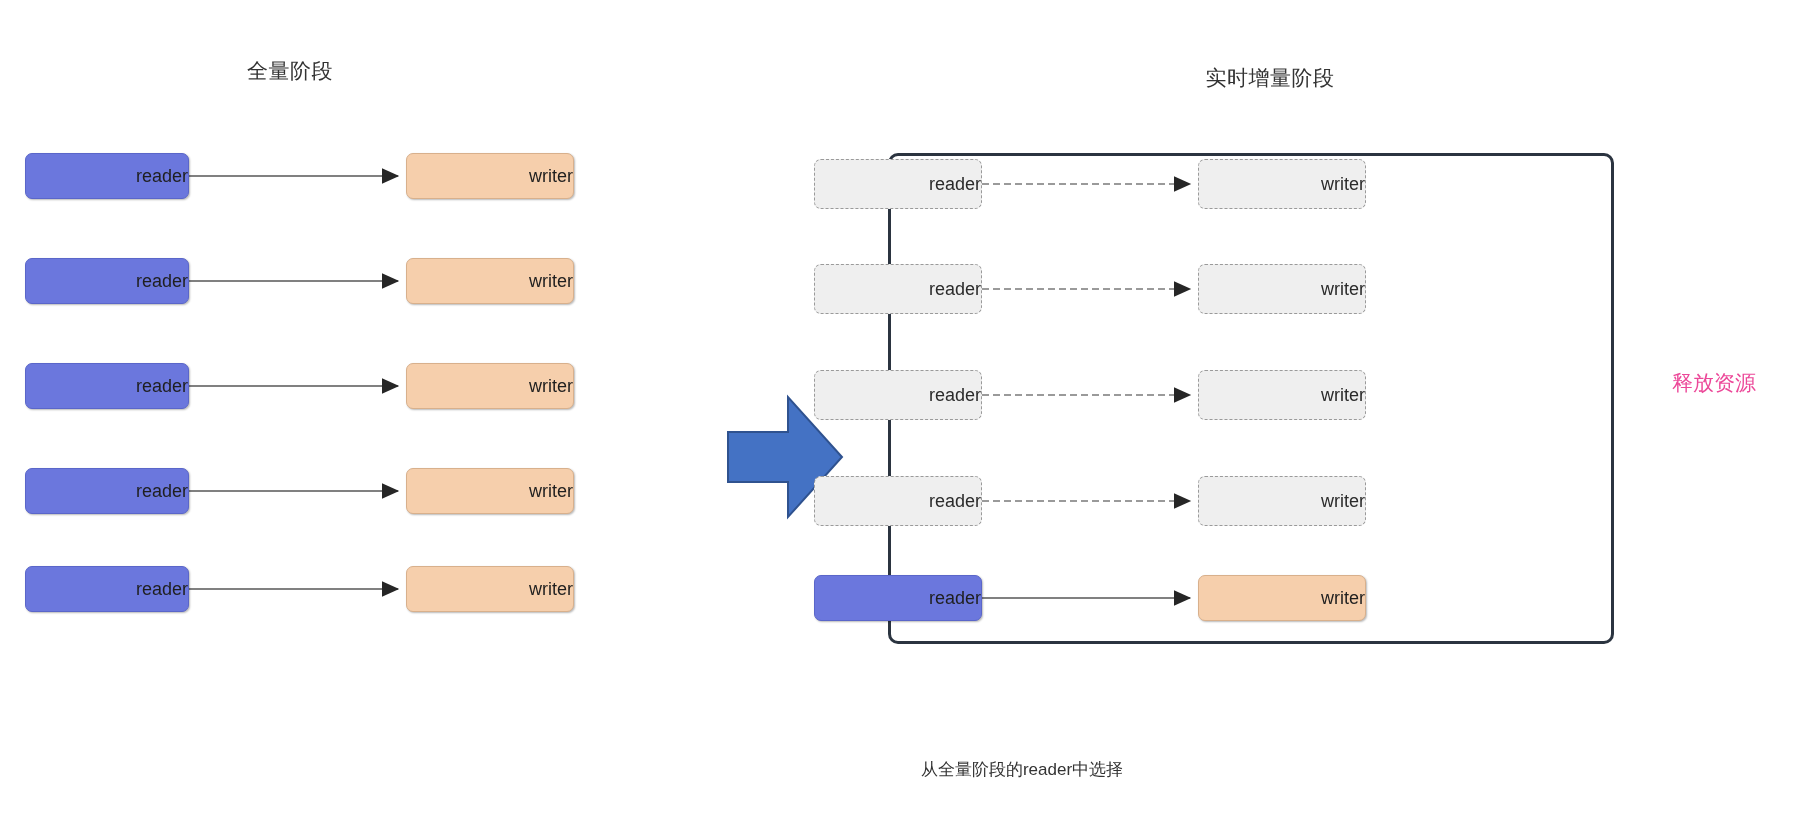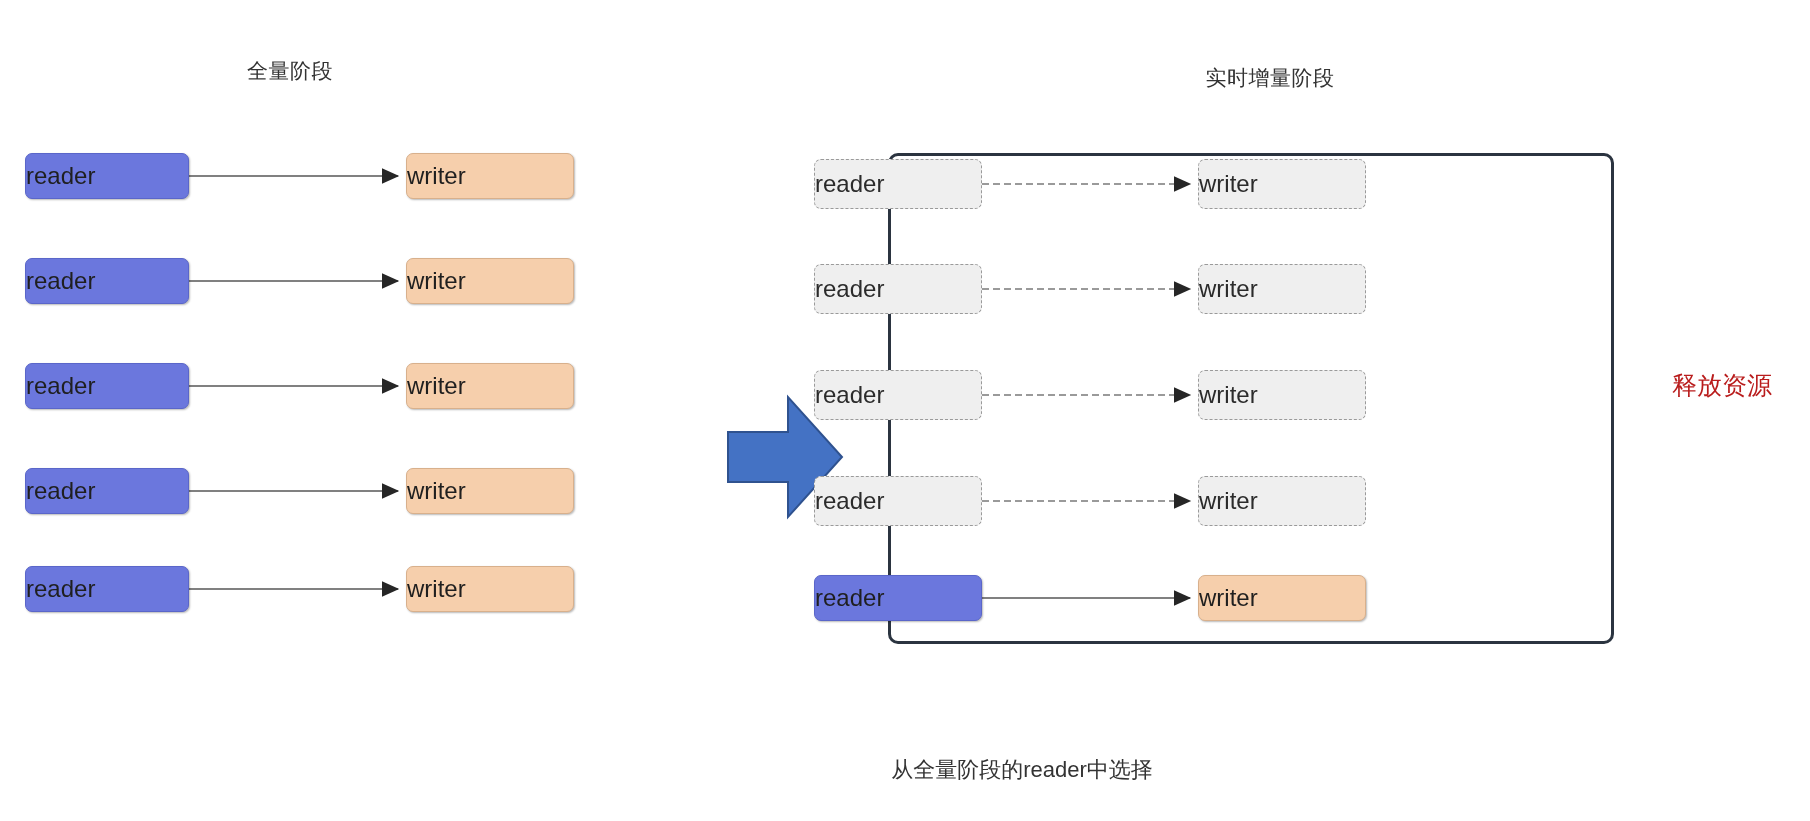--- a/index.html
+++ b/index.html
@@ -70,8 +70,8 @@
     box-sizing: border-box;
     display: flex;
     align-items: center;
-    justify-content: flex-start;
-    font-size: 24px;
+    justify-content: flex-end;
+    font-size: 18px;
     border-radius: 7px;
   }
 

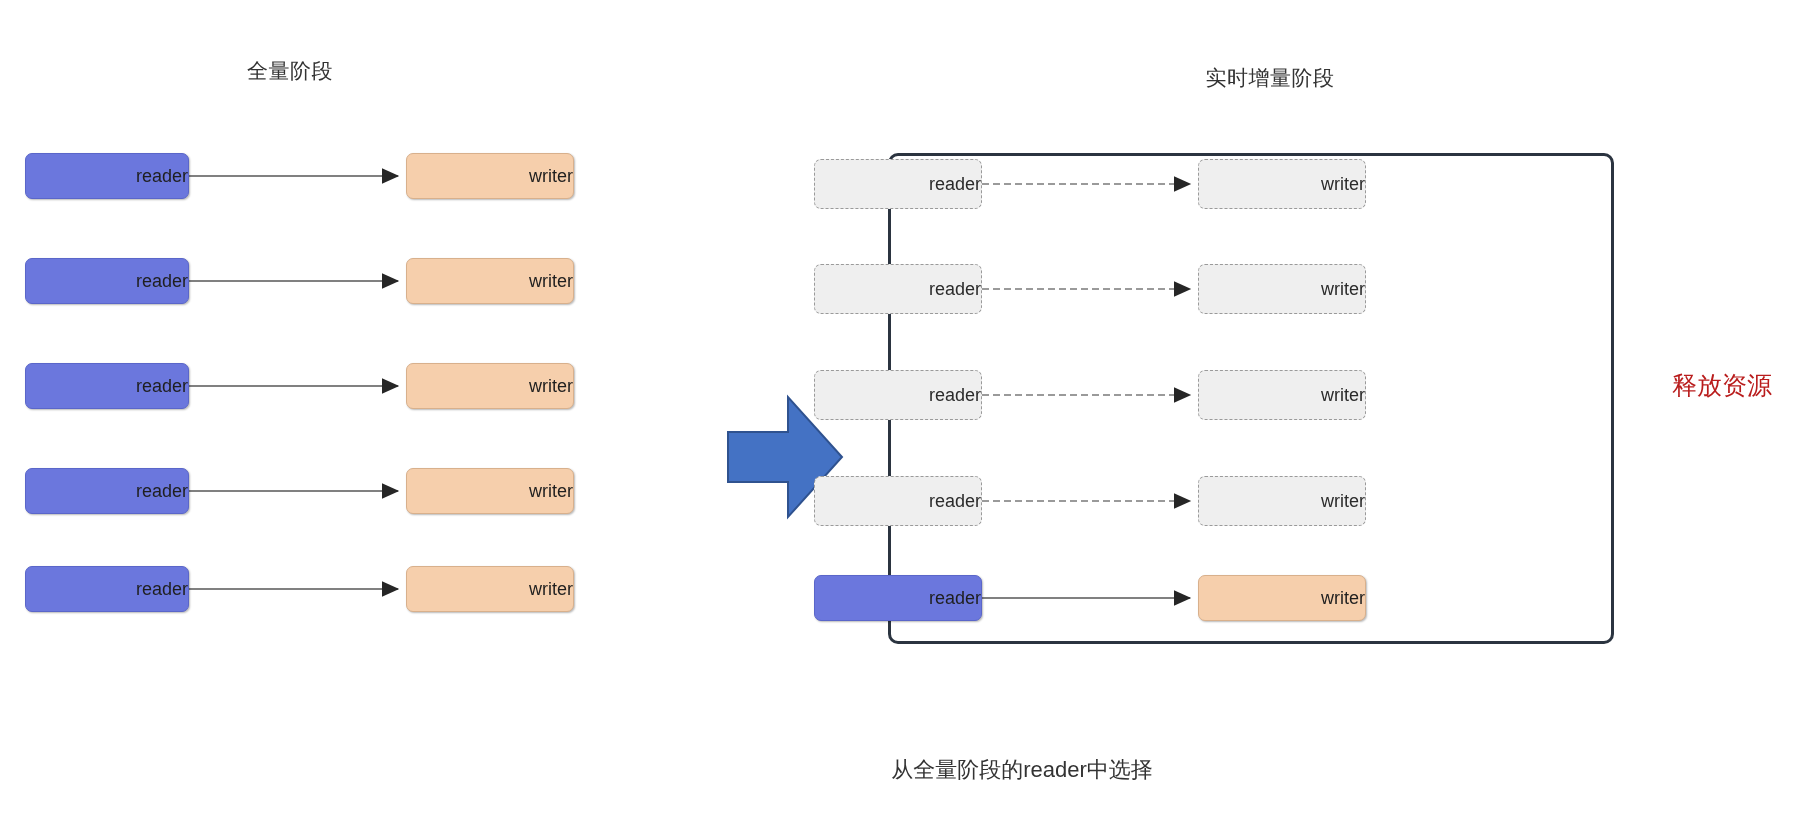--- a/index.html
+++ b/index.html
@@ -46,8 +46,8 @@
     position: absolute;
     left: 1672px;
     top: 357px;
-    font-size: 25px;
-    color: #b91c1c;
+    font-size: 21px;
+    color: #ec4899;
     white-space: nowrap;
   }
 

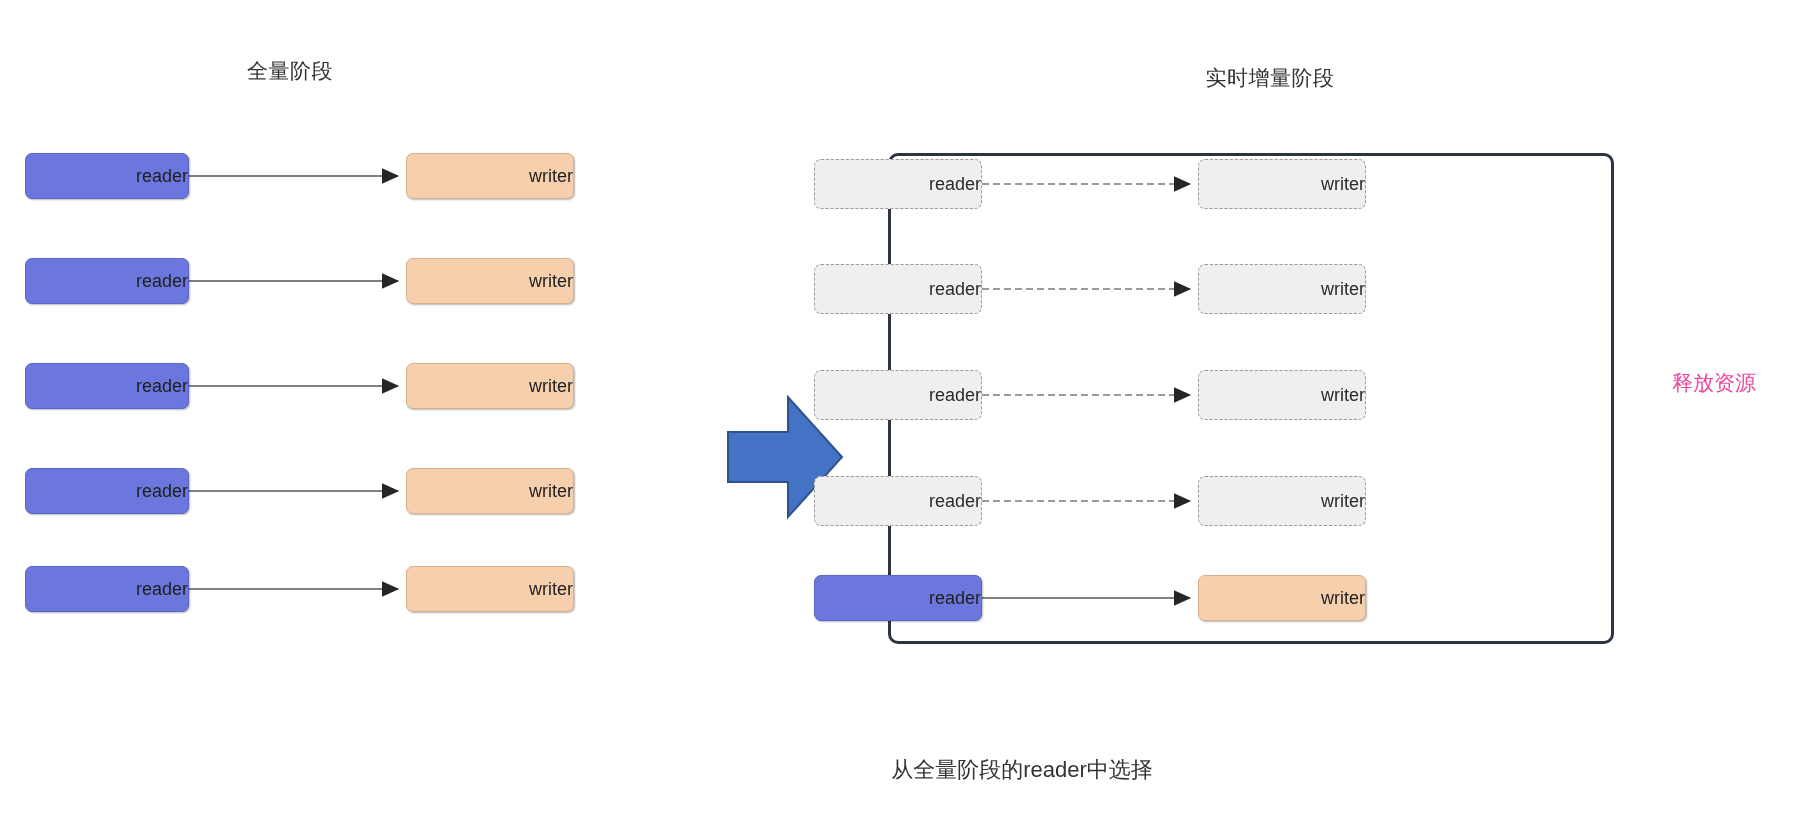--- a/index.html
+++ b/index.html
@@ -56,7 +56,7 @@
     left: 1022px;
     top: 742px;
     transform: translateX(-50%);
-    font-size: 22px;
+    font-size: 17px;
     line-height: 32px;
     color: #333333;
     text-align: center;

